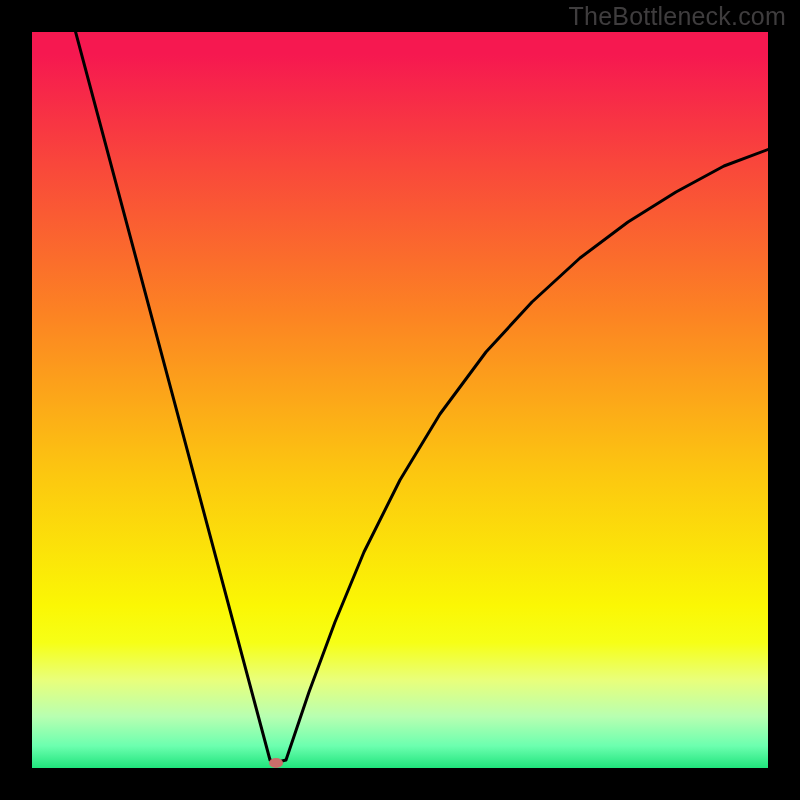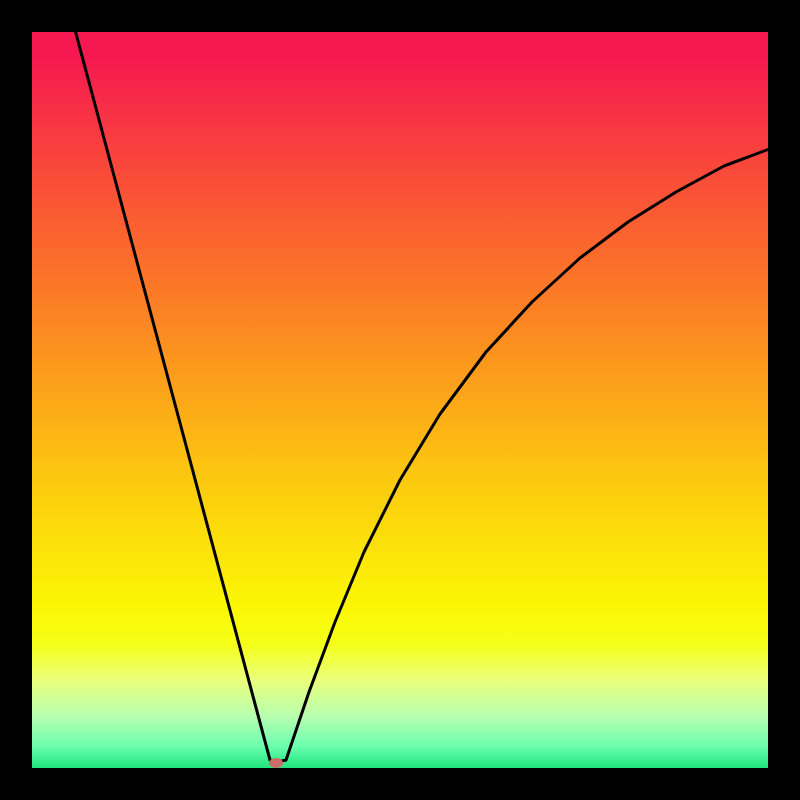--- a/index.html
+++ b/index.html
@@ -74,6 +74,7 @@
 <body>
 
 <div class="frame">
+  <div class="watermark">TheBottleneck.com</div>
 
   <div class="plot-area">
     <div class="gradient"></div>

